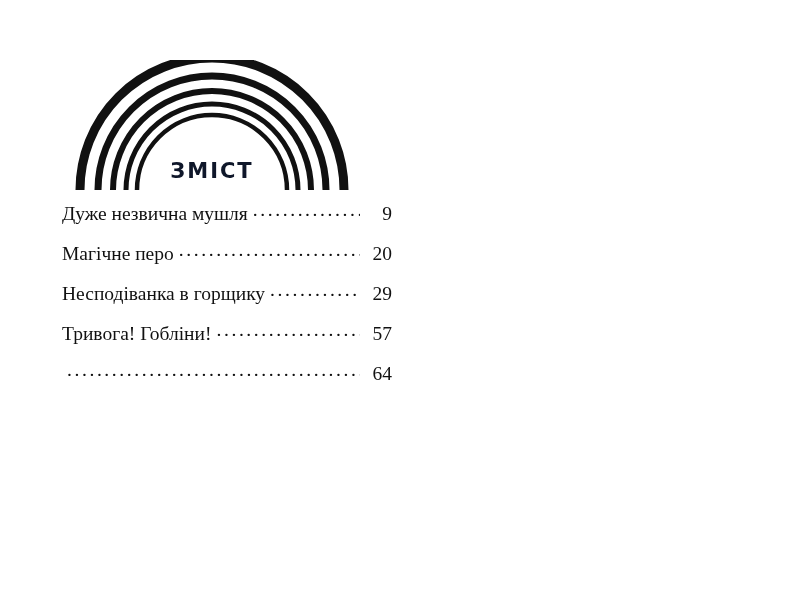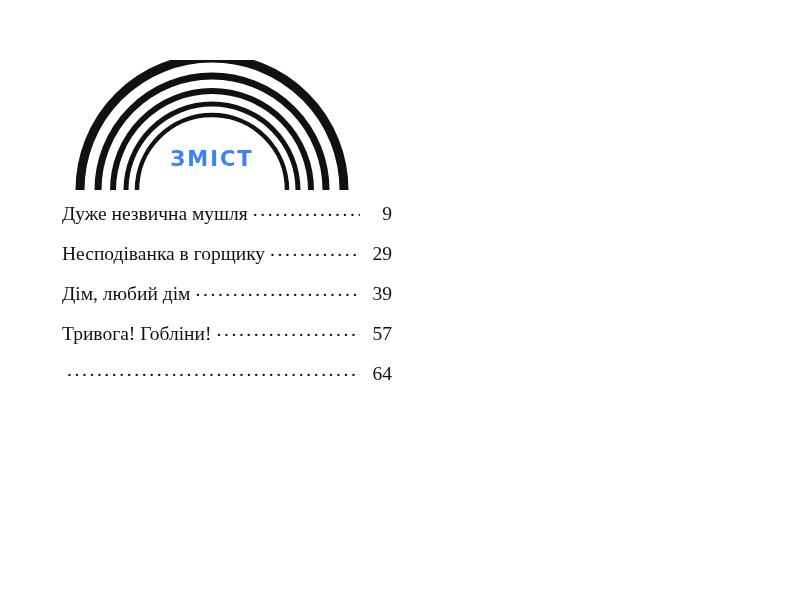--- a/index.html
+++ b/index.html
@@ -39,14 +39,14 @@
   .title {
     position: absolute;
     left: 0;
-    top: 0;
+    top: 12px;
     width: 300px;
     text-align: center;
     font-family: "DejaVu Sans", "Liberation Sans", sans-serif;
     font-size: 21px;
     font-weight: 700;
     letter-spacing: 2px;
-    color: #3b82f6;
+    color: #0f172a;
     transform: translateY(87px);
   }
 

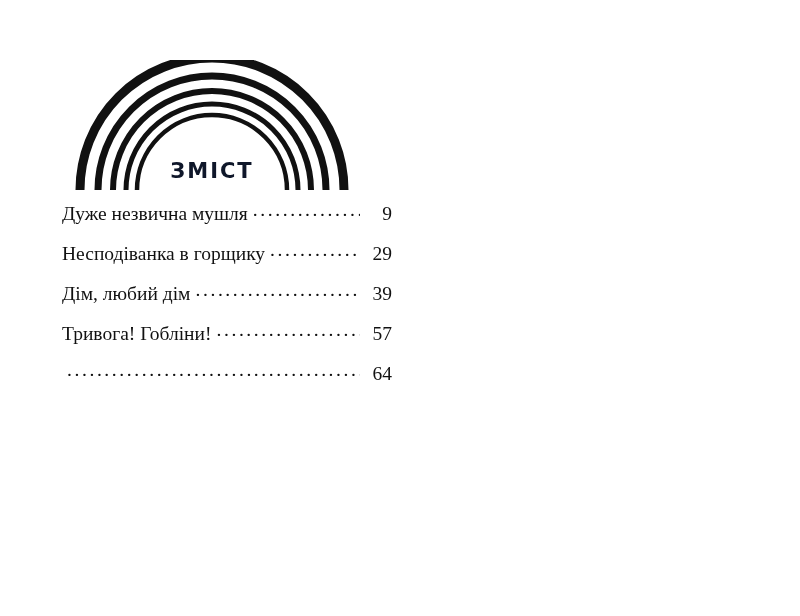--- a/index.html
+++ b/index.html
@@ -118,6 +118,11 @@
       <span class="toc-page">9</span>
     </div>
 
+    <div class="toc-row">
+      <span class="toc-label">Магічне перо</span>
+      <span class="toc-leader"></span>
+      <span class="toc-page">20</span>
+    </div>
 
     <div class="toc-row">
       <span class="toc-label">Несподіванка в горщику</span>

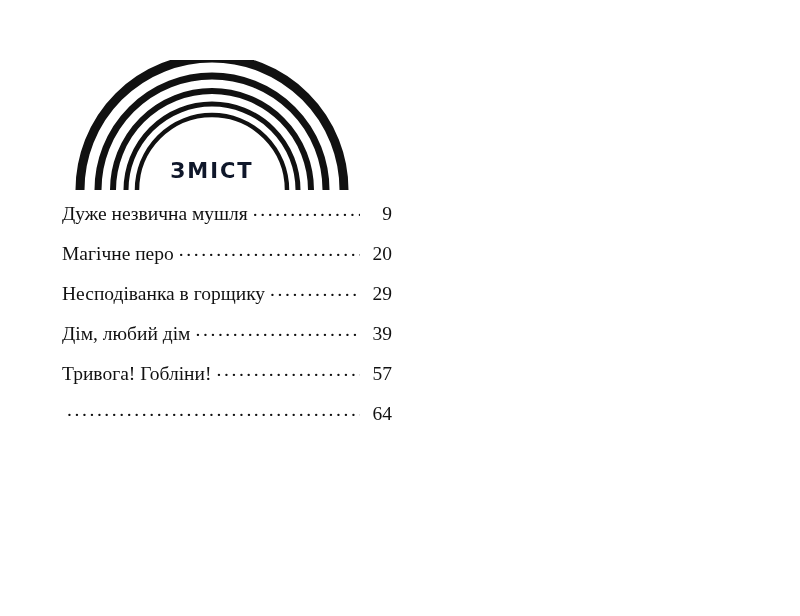--- a/index.html
+++ b/index.html
@@ -130,11 +130,6 @@
       <span class="toc-page">29</span>
     </div>
 
-    <div class="toc-row">
-      <span class="toc-label">Дім, любий дім</span>
-      <span class="toc-leader"></span>
-      <span class="toc-page">39</span>
-    </div>
 
     <div class="toc-row">
       <span class="toc-label">Тривога! Гобліни!</span>

